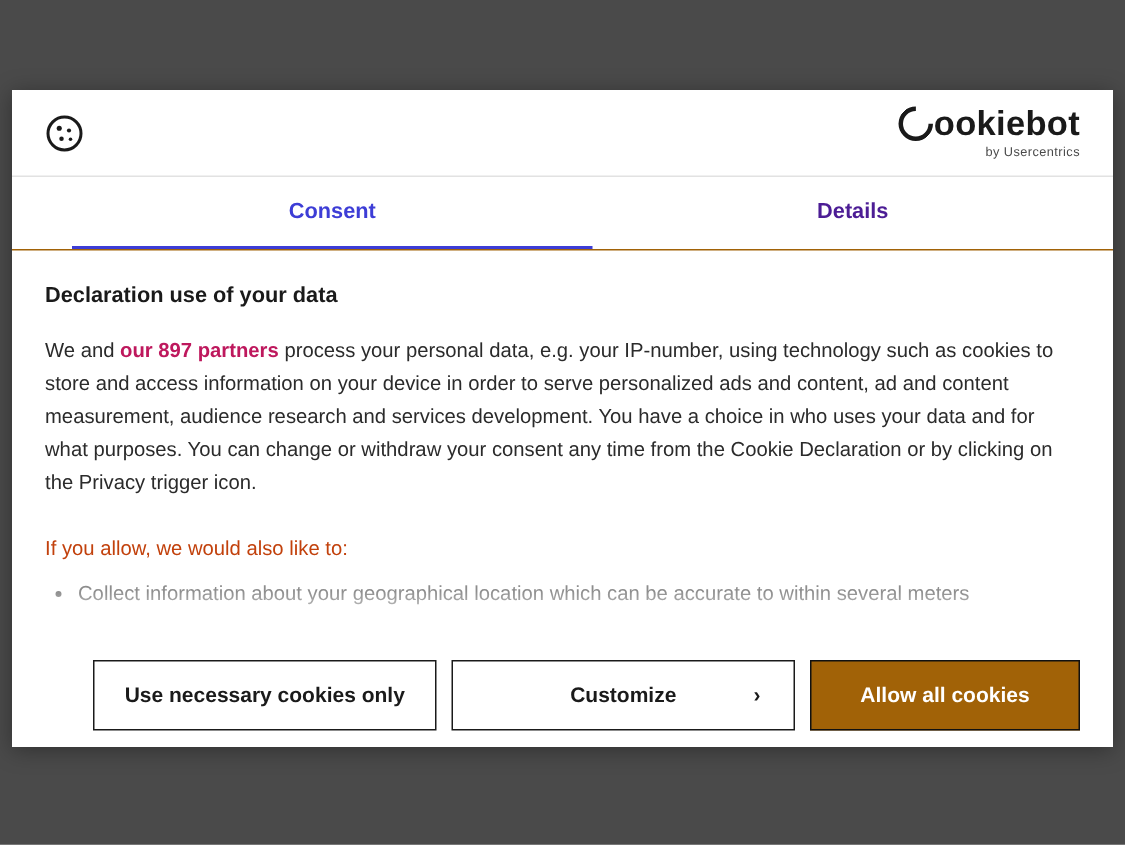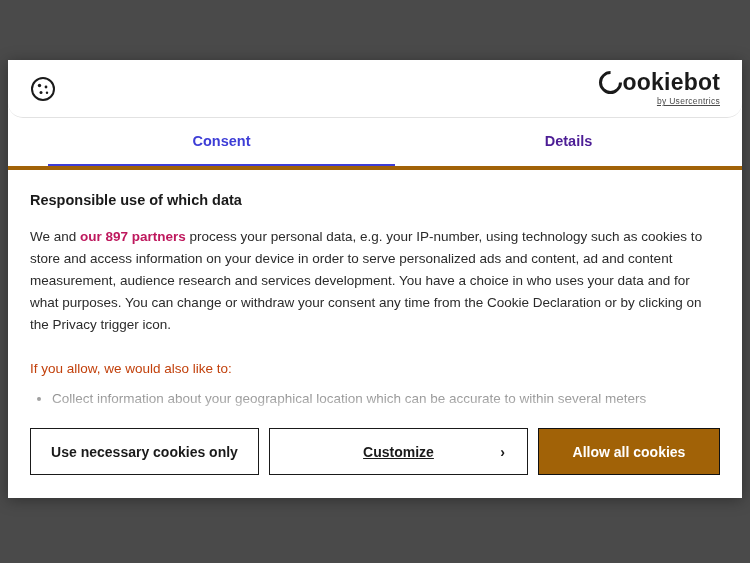--- a/index.html
+++ b/index.html
@@ -45,7 +45,6 @@
     justify-content: space-between;
     padding: 0 22px;
     box-sizing: border-box;
-    border-radius: 15px;
   }
   .cookie-icon svg { display: block; }
 

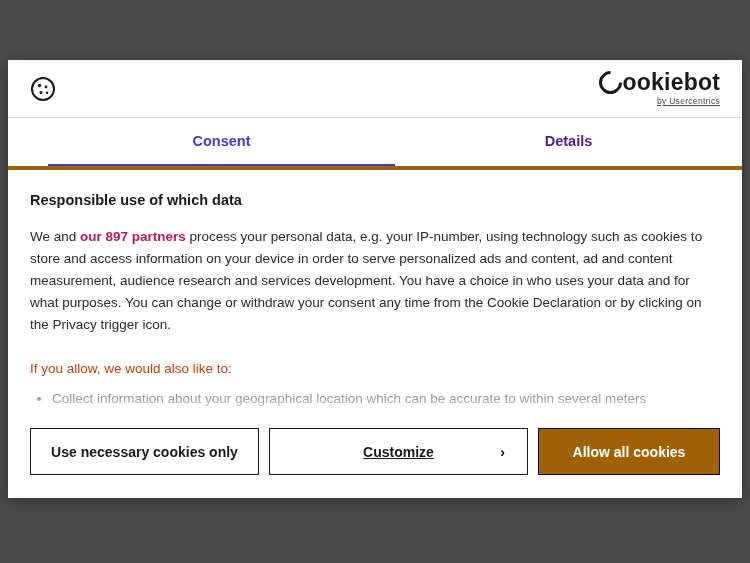--- a/index.html
+++ b/index.html
@@ -77,7 +77,6 @@
     color: #4a4a4a;
     margin-top: 3px;
     letter-spacing: 0.3px;
-    text-decoration: underline;
   }
 
   

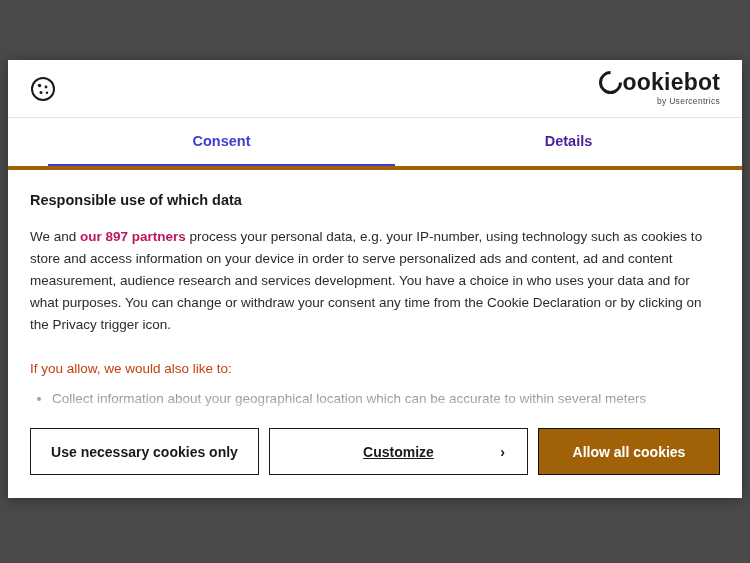--- a/index.html
+++ b/index.html
@@ -84,7 +84,7 @@
     flex: 0 0 48px;
     height: 48px;
     display: flex;
-    border-bottom: 4px solid #a16207;
+    border-bottom: 1px solid #a16207;
     padding-left: 40px;
   }
   .tab {

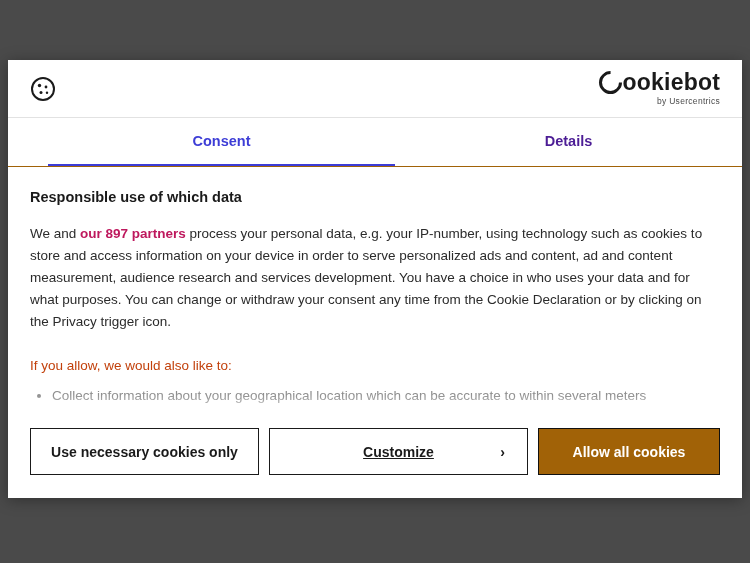--- a/index.html
+++ b/index.html
@@ -233,7 +233,7 @@
   </div>
 
   <div class="dialog-body">
-    <h2 class="body-title">Responsible use of which data</h2>
+    <h2 class="body-title">Declaration use of your data</h2>
 
     <p class="body-text"><span>We and </span><a class="partners-link">our 897 partners</a><span> process your personal data, e.g. your IP-number, using technology such as cookies to store and access information on your device in order to serve personalized ads and content, ad and content measurement, audience research and services development. You have a choice in who uses your data and for what purposes. You can change or withdraw your consent any time from the Cookie Declaration or by clicking on the Privacy trigger icon.</span></p>
 

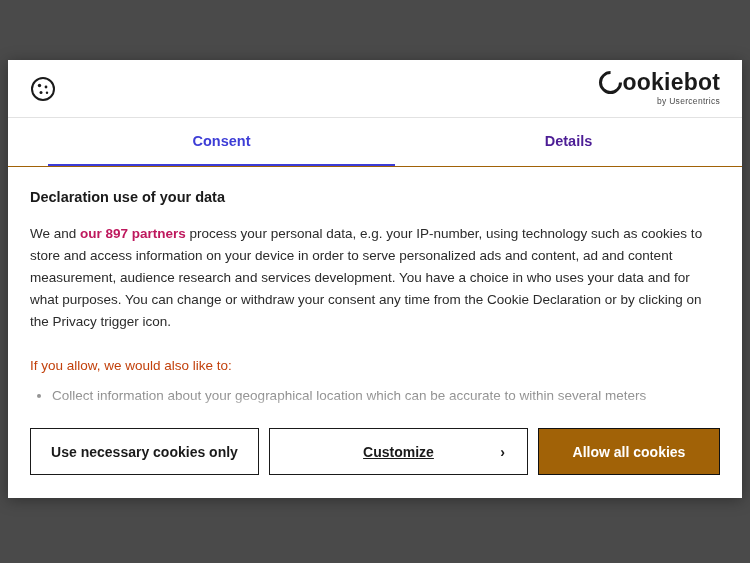--- a/index.html
+++ b/index.html
@@ -161,9 +161,11 @@
     flex: 0 0 70px;
     height: 70px;
     display: flex;
+    align-items: center;
     gap: 10px;
     padding: 0 22px;
     box-sizing: border-box;
+    margin-left: 32px;
   }
   .btn {
     height: 47px;

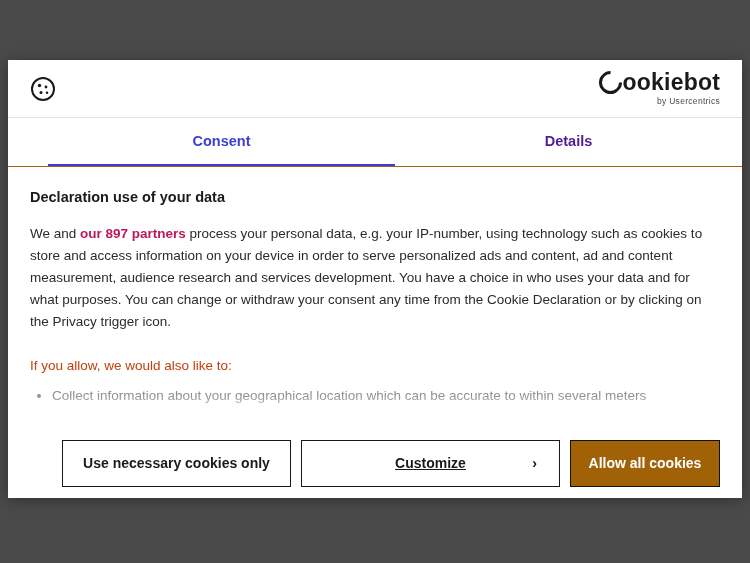--- a/index.html
+++ b/index.html
@@ -185,9 +185,8 @@
   }
   .btn-necessary { width: 229px; }
   .btn-customize {
-    width: 259px;
+    width: 229px;
     position: relative;
-    text-decoration: underline;
   }
   .btn-customize .chev {
     position: absolute;

